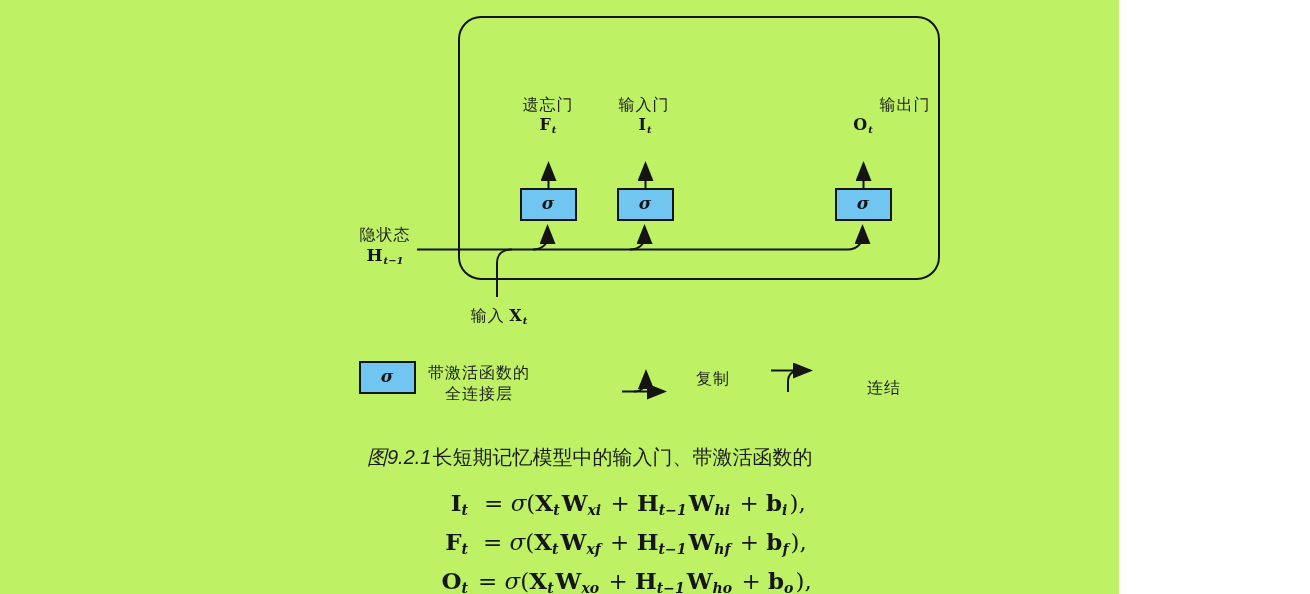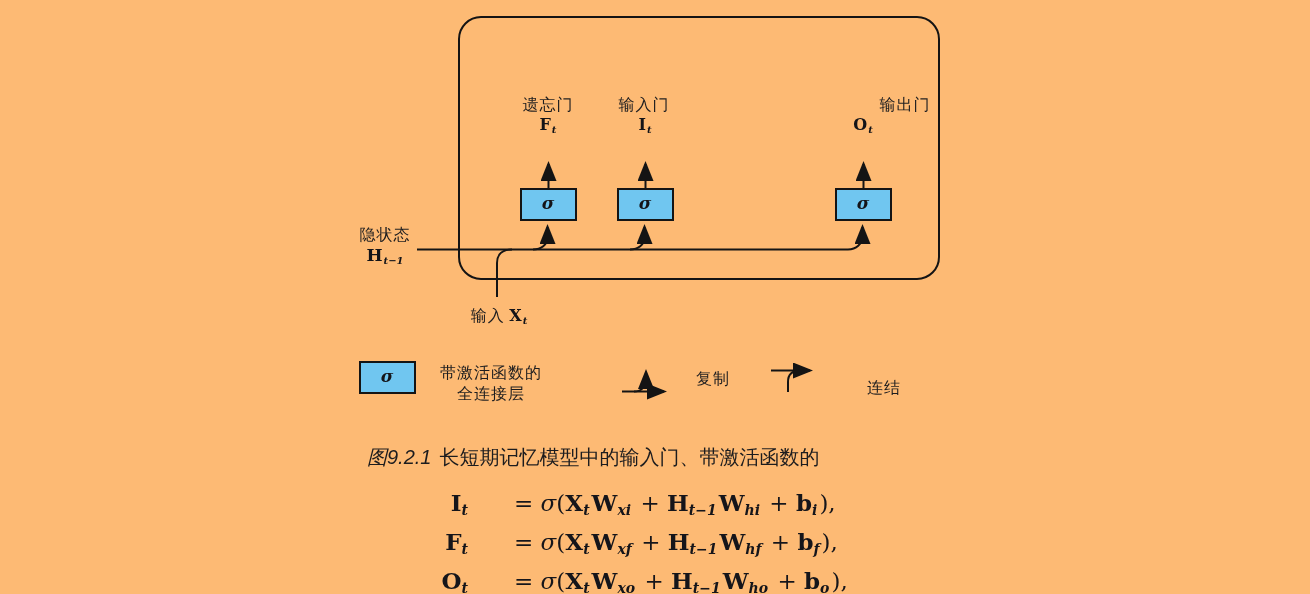--- a/index.html
+++ b/index.html
@@ -5,8 +5,8 @@
   html,body{margin:0;padding:0;}
   .page{
     position:relative;
-    width:1310px;height:594px;
-    background:#fdba74;
+    width:1119px;height:594px;
+    background:#bef264;
     overflow:hidden;
     font-family:"Liberation Sans",sans-serif;
     color:#1d1d1f;

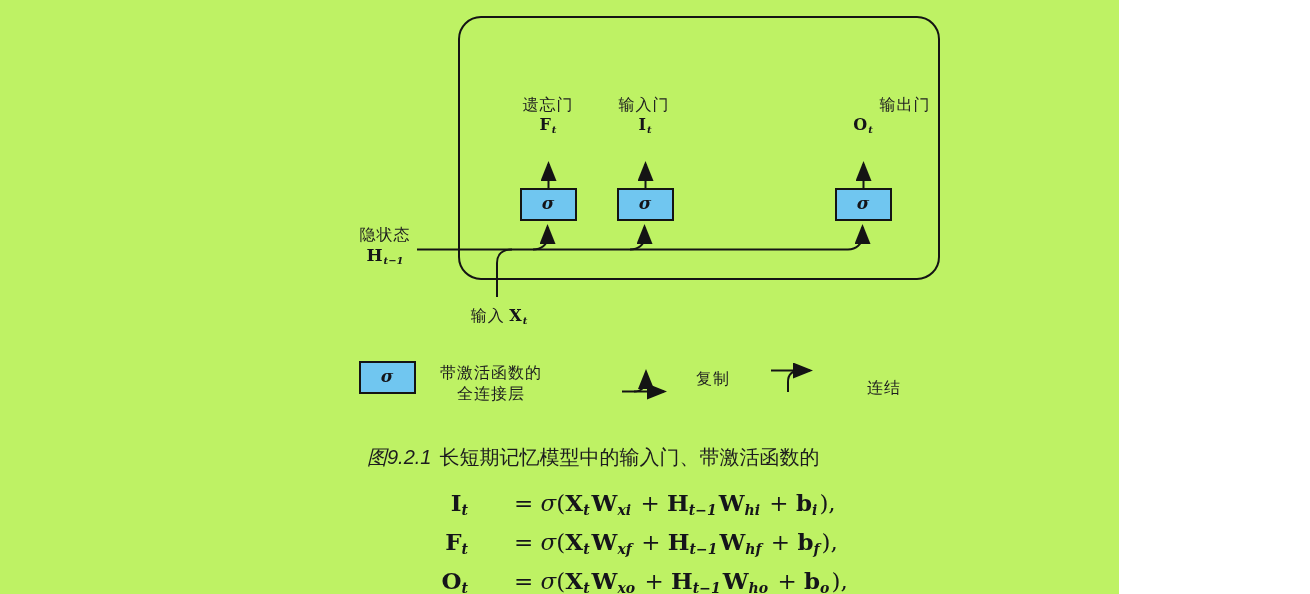--- a/index.html
+++ b/index.html
@@ -111,7 +111,7 @@
   </div>
 
   <div class="lbl math sigma" style="left:387px;top:366px">σ</div>
-  <div class="lbl cjk legend-fc" style="left:491px;top:362px">
+  <div class="lbl cjk legend-fc" style="left:479px;top:362px">
     <div>带激活函数的</div>
     <div>全连接层</div>
   </div>

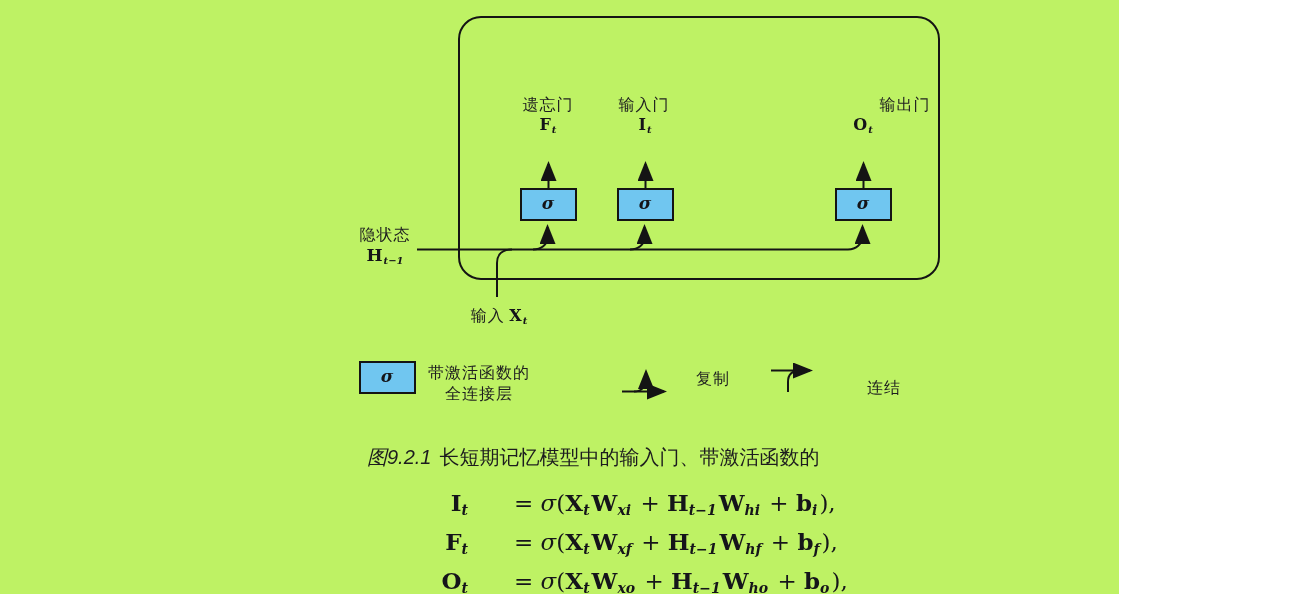--- a/index.html
+++ b/index.html
@@ -26,7 +26,7 @@
     position:absolute;left:367px;top:444px;
     font-size:20px;font-weight:500;white-space:nowrap;color:#1c1c1e;
   }
-  .caption .figno{font-style:italic;margin-right:8px;font-weight:500;}
+  .caption .figno{font-style:italic;margin-right:1px;font-weight:500;}
   .equations{
     position:absolute;left:422px;top:487px;
     font-family:"DejaVu Serif",serif;font-size:23px;color:#15151a;

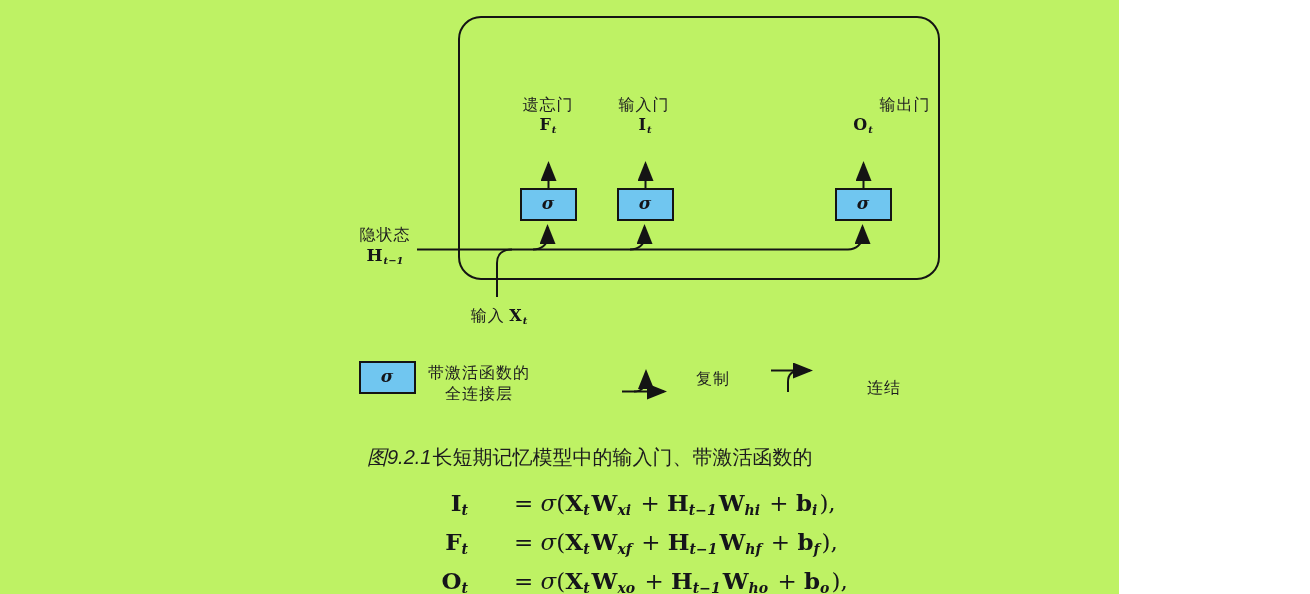--- a/index.html
+++ b/index.html
@@ -34,7 +34,7 @@
     line-height:32px;
   }
   .eq-lhs{text-align:right;}
-  .eq-rhs{text-align:left;margin-left:36px;}
+  .eq-rhs{text-align:center;}
   .t-n{font-weight:400;}
   .t-b{font-weight:700;}
   .t-i{font-style:italic;}

